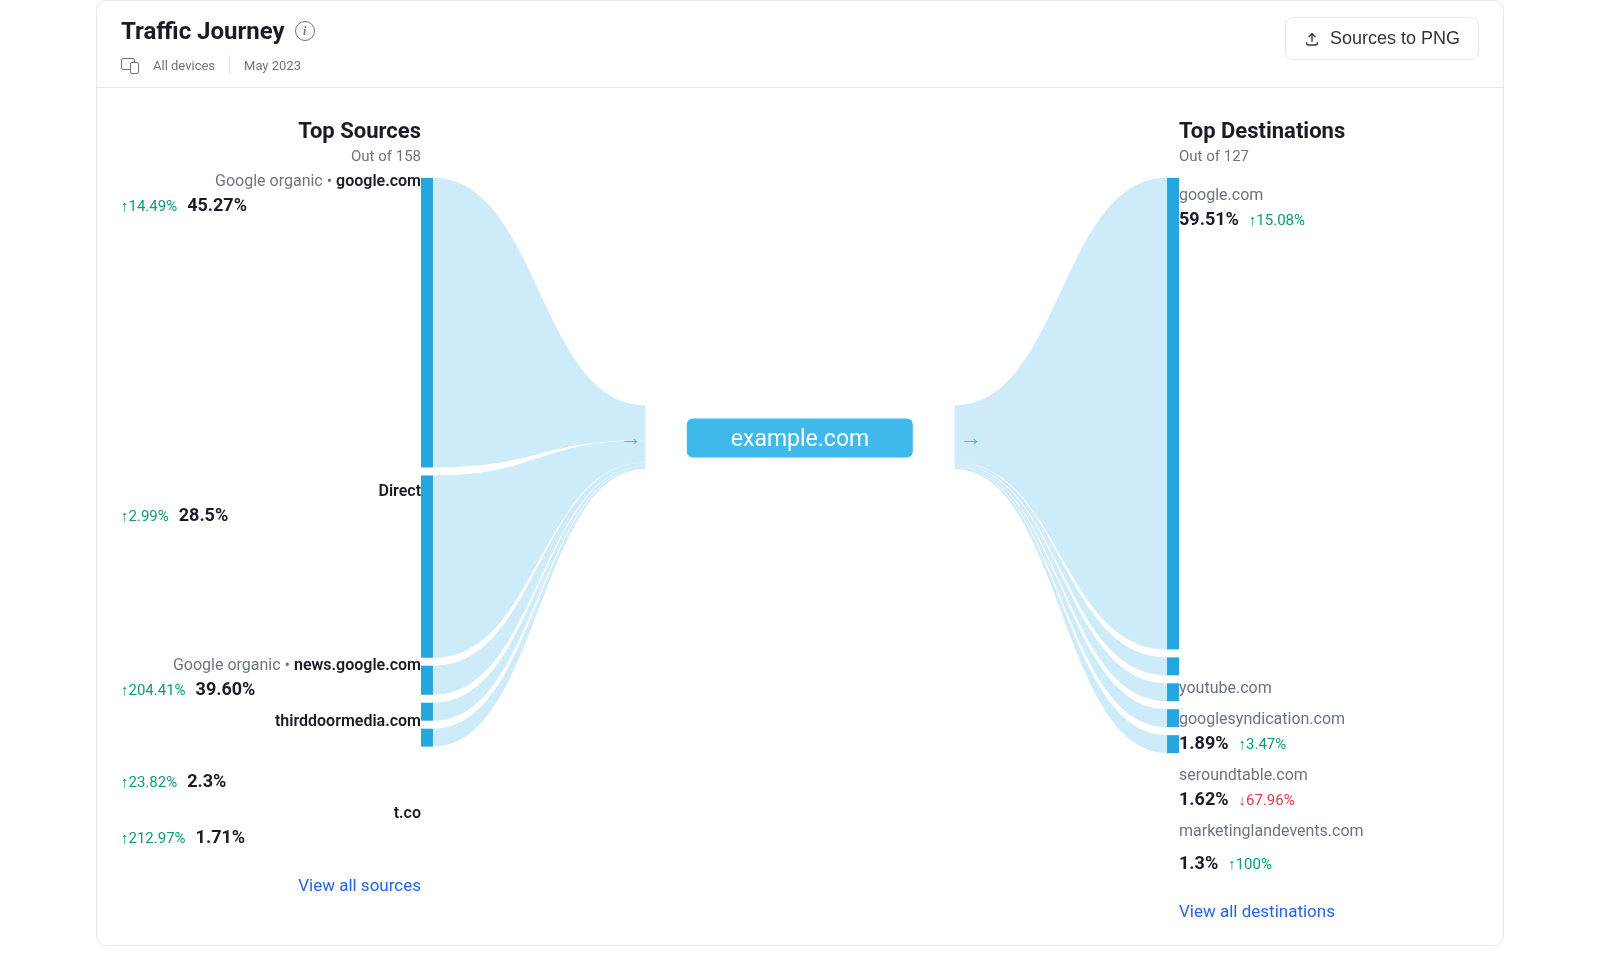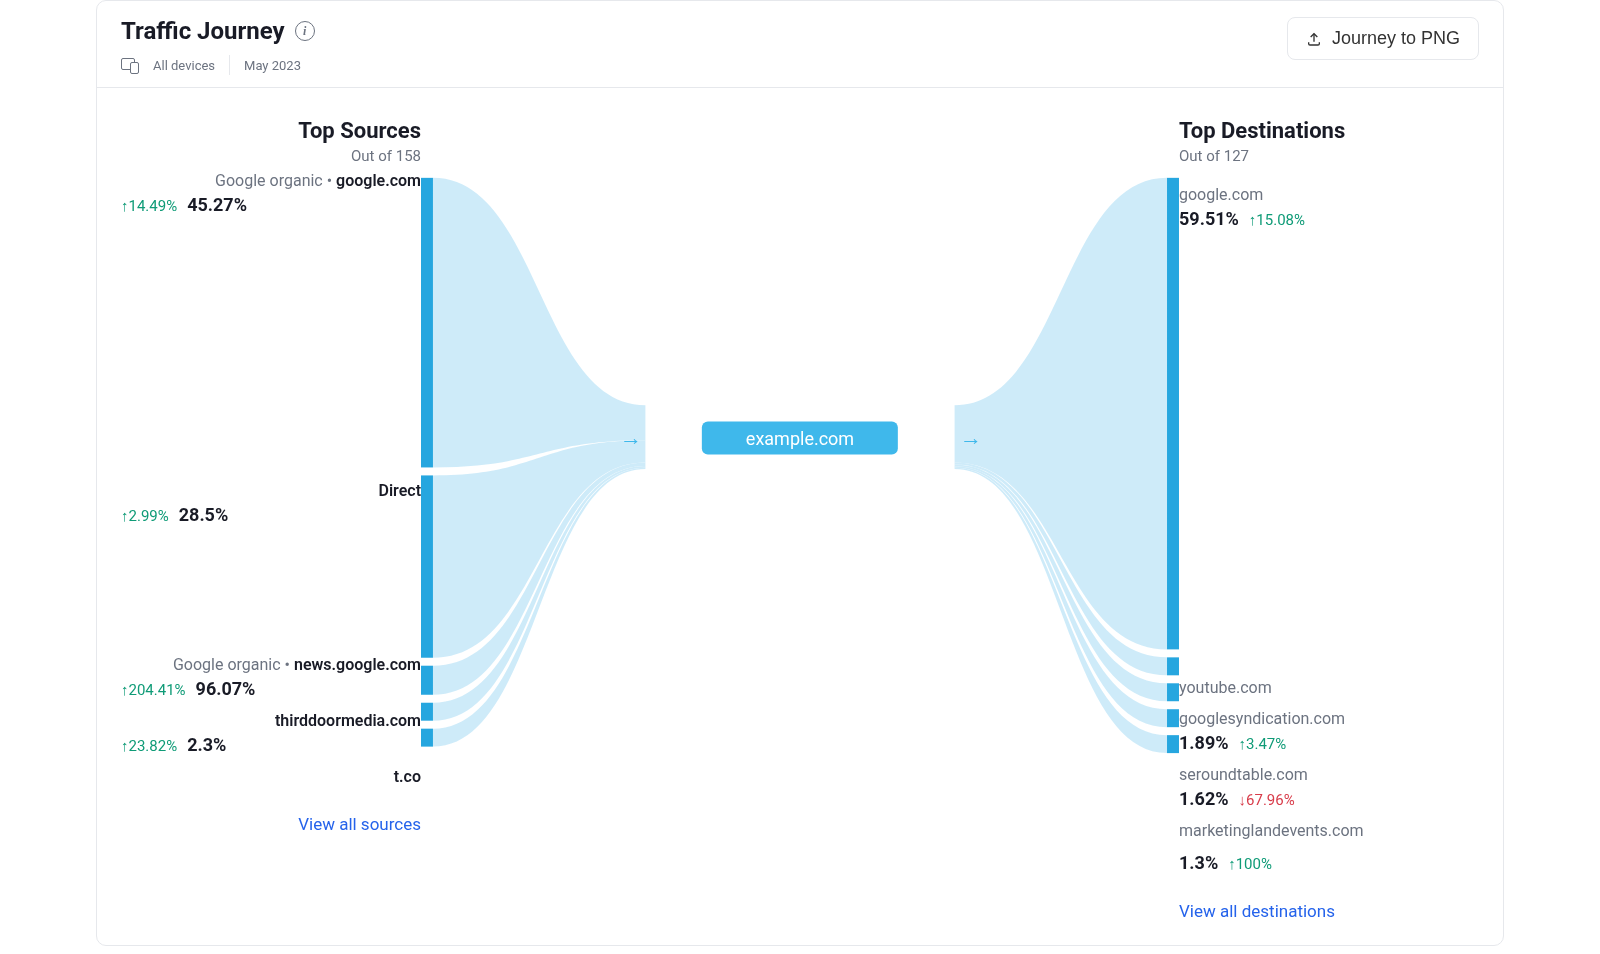--- a/index.html
+++ b/index.html
@@ -77,7 +77,7 @@
           <path d="M7 9l5-5 5 5"></path>
           <path d="M12 4v12"></path>
       </svg>
-      <span>Journey to PNG</span>
+      <span>Sources to PNG</span>
     </button>
   </div>
 

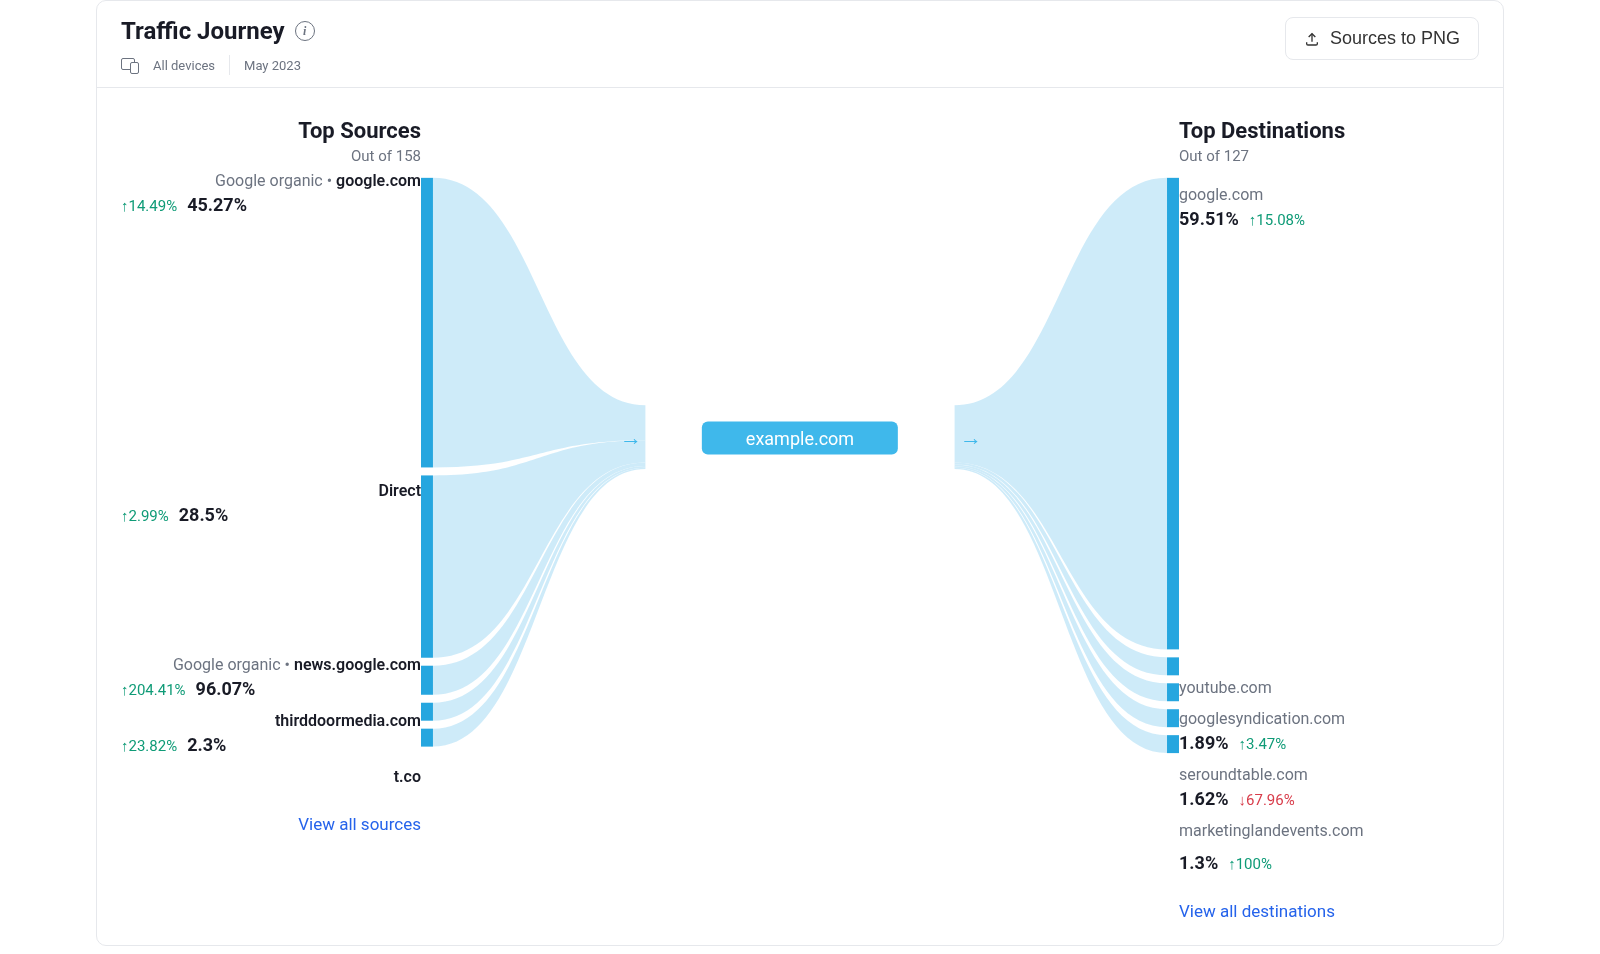--- a/index.html
+++ b/index.html
@@ -33,7 +33,7 @@
   .section-title{font-size:22px;font-weight:700;margin:0;}
   .section-sub{font-size:15px;color:var(--grey-text);margin:4px 0 0 0;}
   .middle{flex:1;position:relative;height:640px;}
-  .center-node{position:absolute;left:50%;top:50%;transform:translate(-50%,-50%);background:var(--blue-main);color:#fff;font-size:18px;border-radius:6px;padding:6px 44px;white-space:nowrap;}
+  .center-node{position:absolute;left:50%;top:50%;transform:translate(-50%,-50%);background:var(--blue-main);color:#fff;font-size:23px;border-radius:6px;padding:6px 44px;white-space:nowrap;}
   .arrow{position:absolute;top:50%;transform:translateY(-50%);color:var(--blue-main);font-size:22px;font-weight:600;}
   .arrow.left{left:calc(50% - 180px);}
   .arrow.right{left:calc(50% + 160px);}

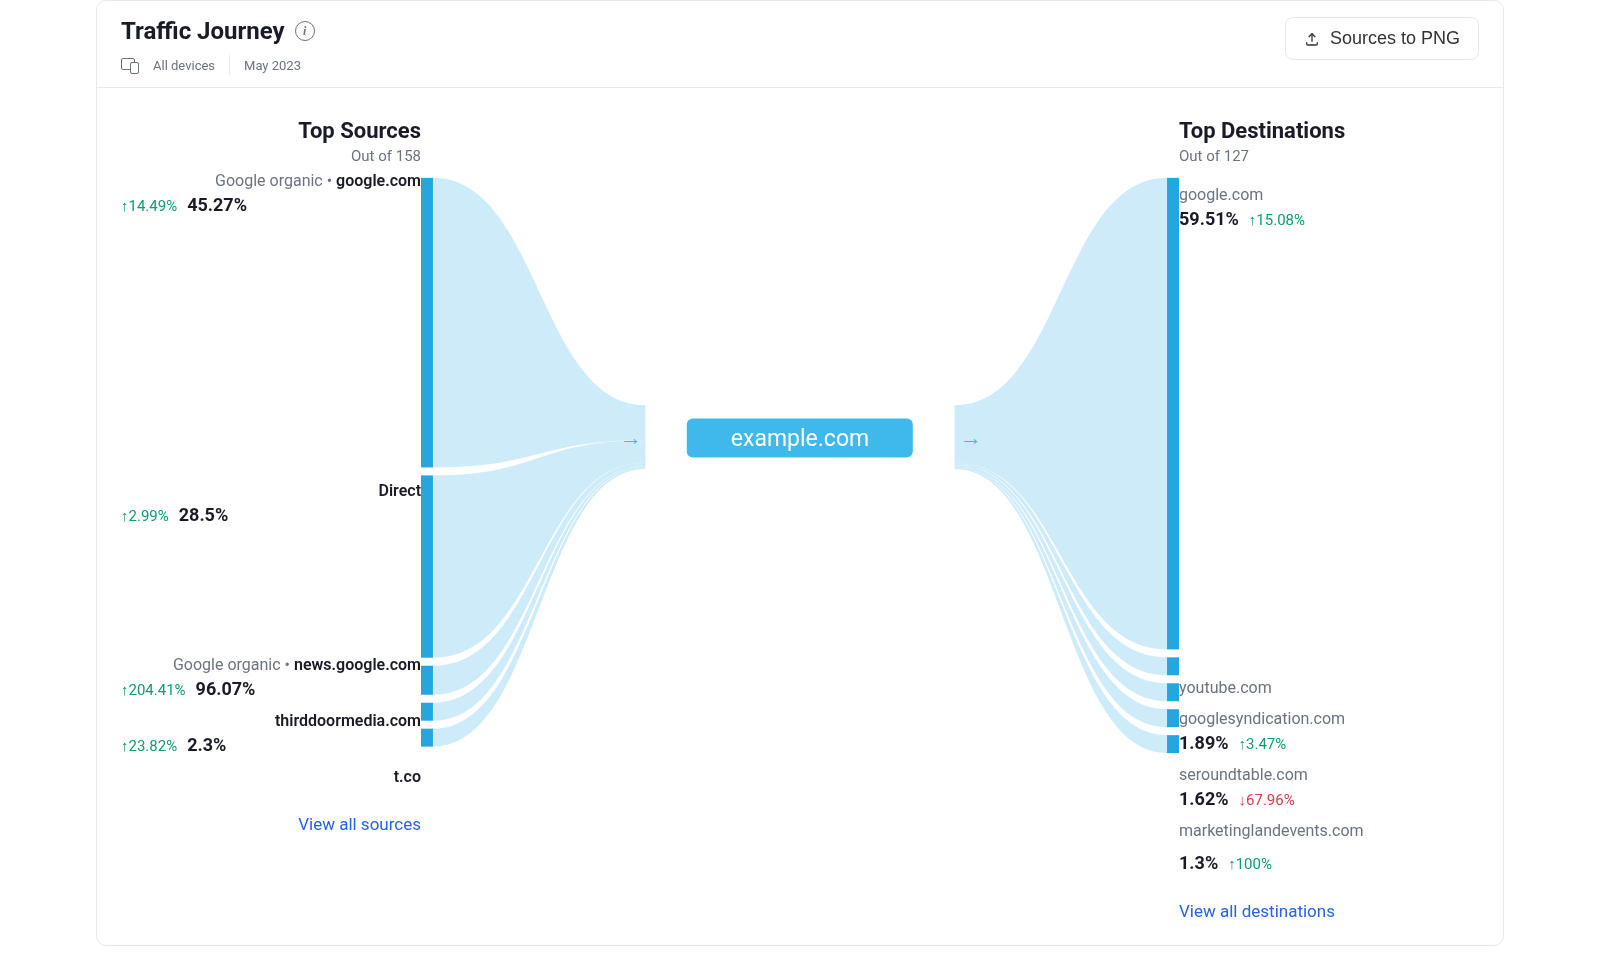--- a/index.html
+++ b/index.html
@@ -105,7 +105,7 @@
             <span class="label"><span>Google organic • </span><b>news.google.com</b></span>
          <span class="val-row">
            <span class="change up">↑204.41%</span>
-           <span class="pct">96.07%</span>
+           <span class="pct">39.60%</span>
          </span>
           </div>
           <div class="item" style="margin-top: 0px;">

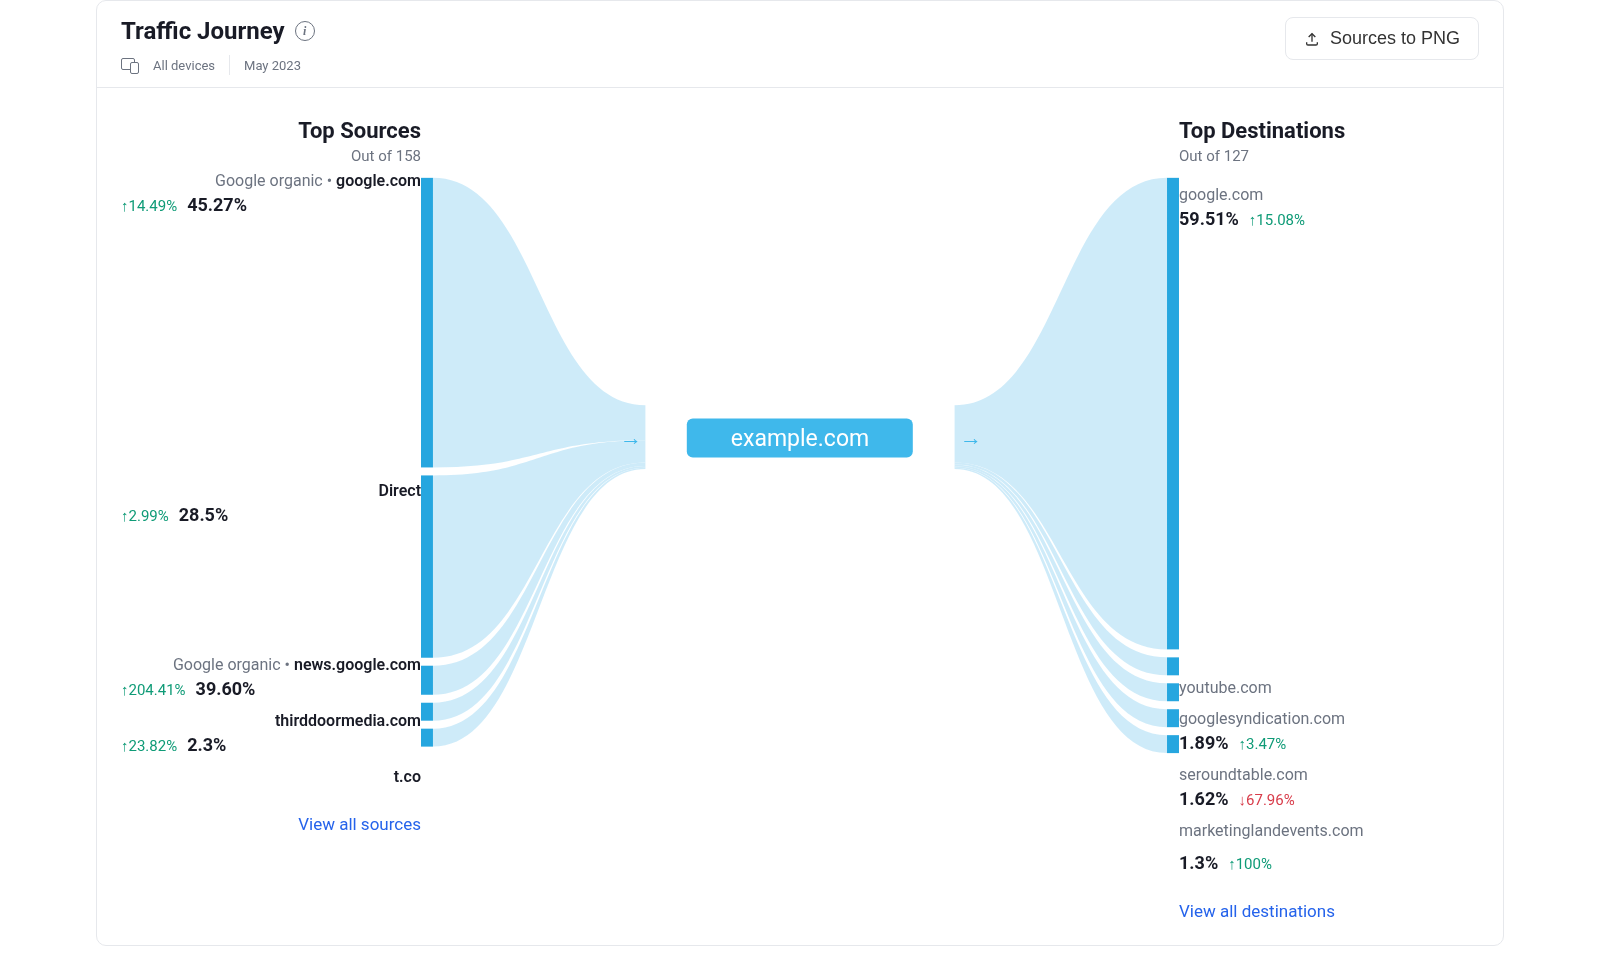--- a/index.html
+++ b/index.html
@@ -108,7 +108,7 @@
            <span class="pct">39.60%</span>
          </span>
           </div>
-          <div class="item" style="margin-top: 0px;">
+          <div class="item" style="margin-top: 0px; gap: 36px;">
             <span class="label"><b>thirddoormedia.com</b></span>
          <span class="val-row">
            <span class="change up">↑23.82%</span>

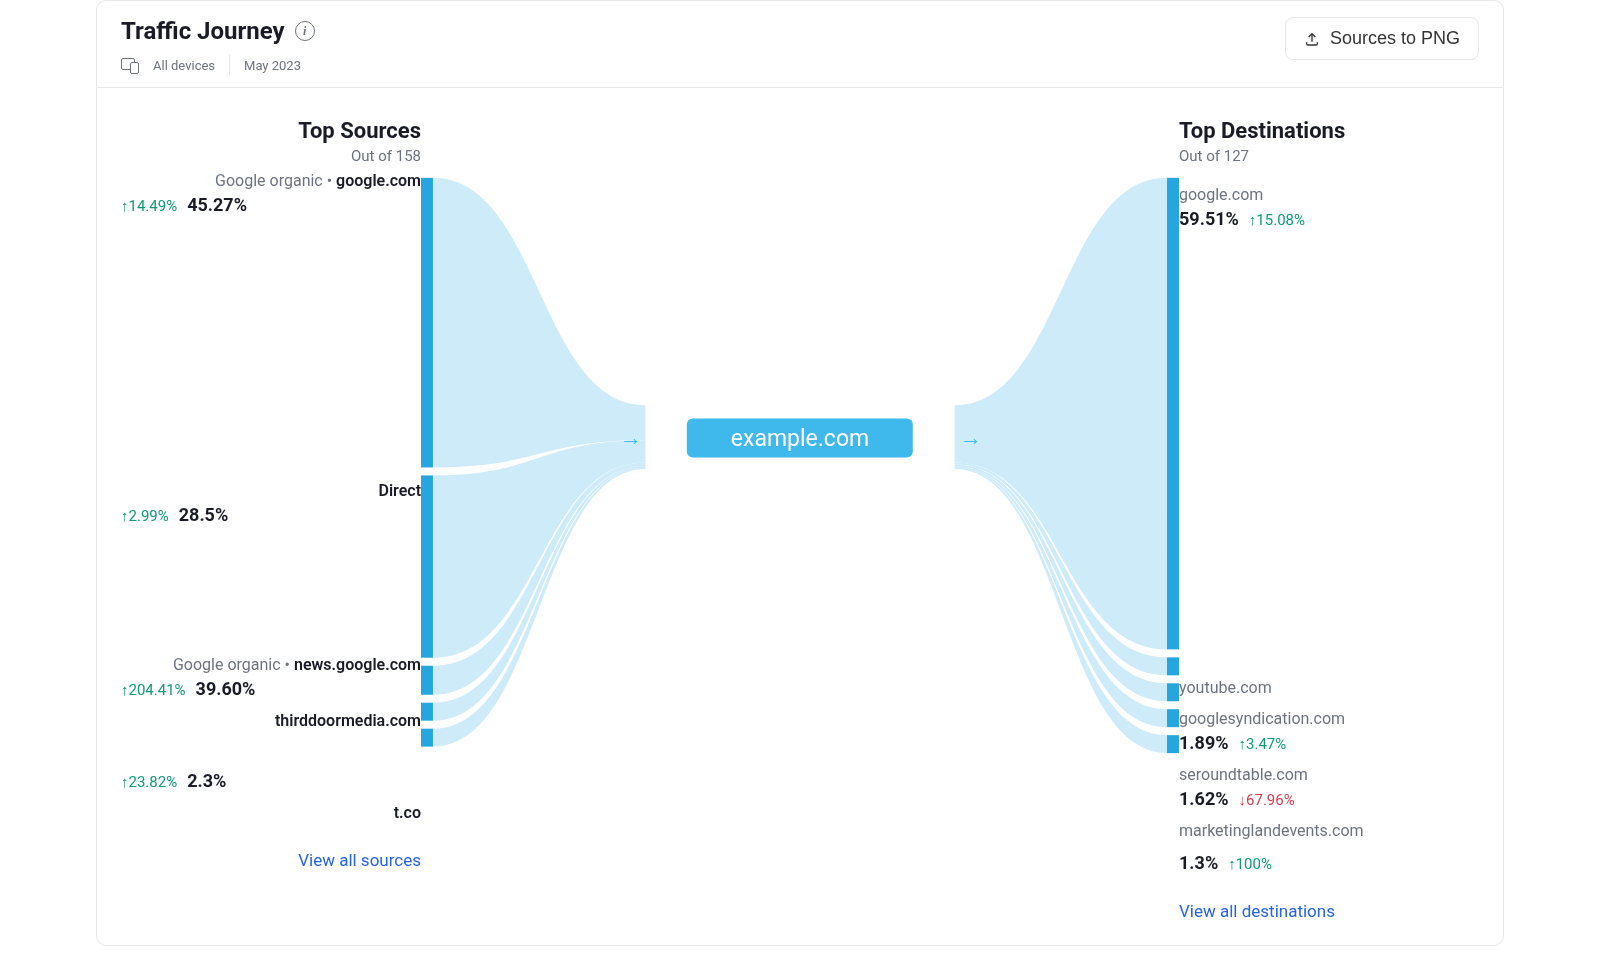--- a/index.html
+++ b/index.html
@@ -117,6 +117,10 @@
           </div>
           <div class="item" style="margin-top: 0px;">
             <span class="label"><b>t.co</b></span>
+         <span class="val-row">
+           <span class="change up">↑212.97%</span>
+           <span class="pct">1.71%</span>
+         </span>
           </div>
         </div>
       <span class="view-link">View all sources</span>

